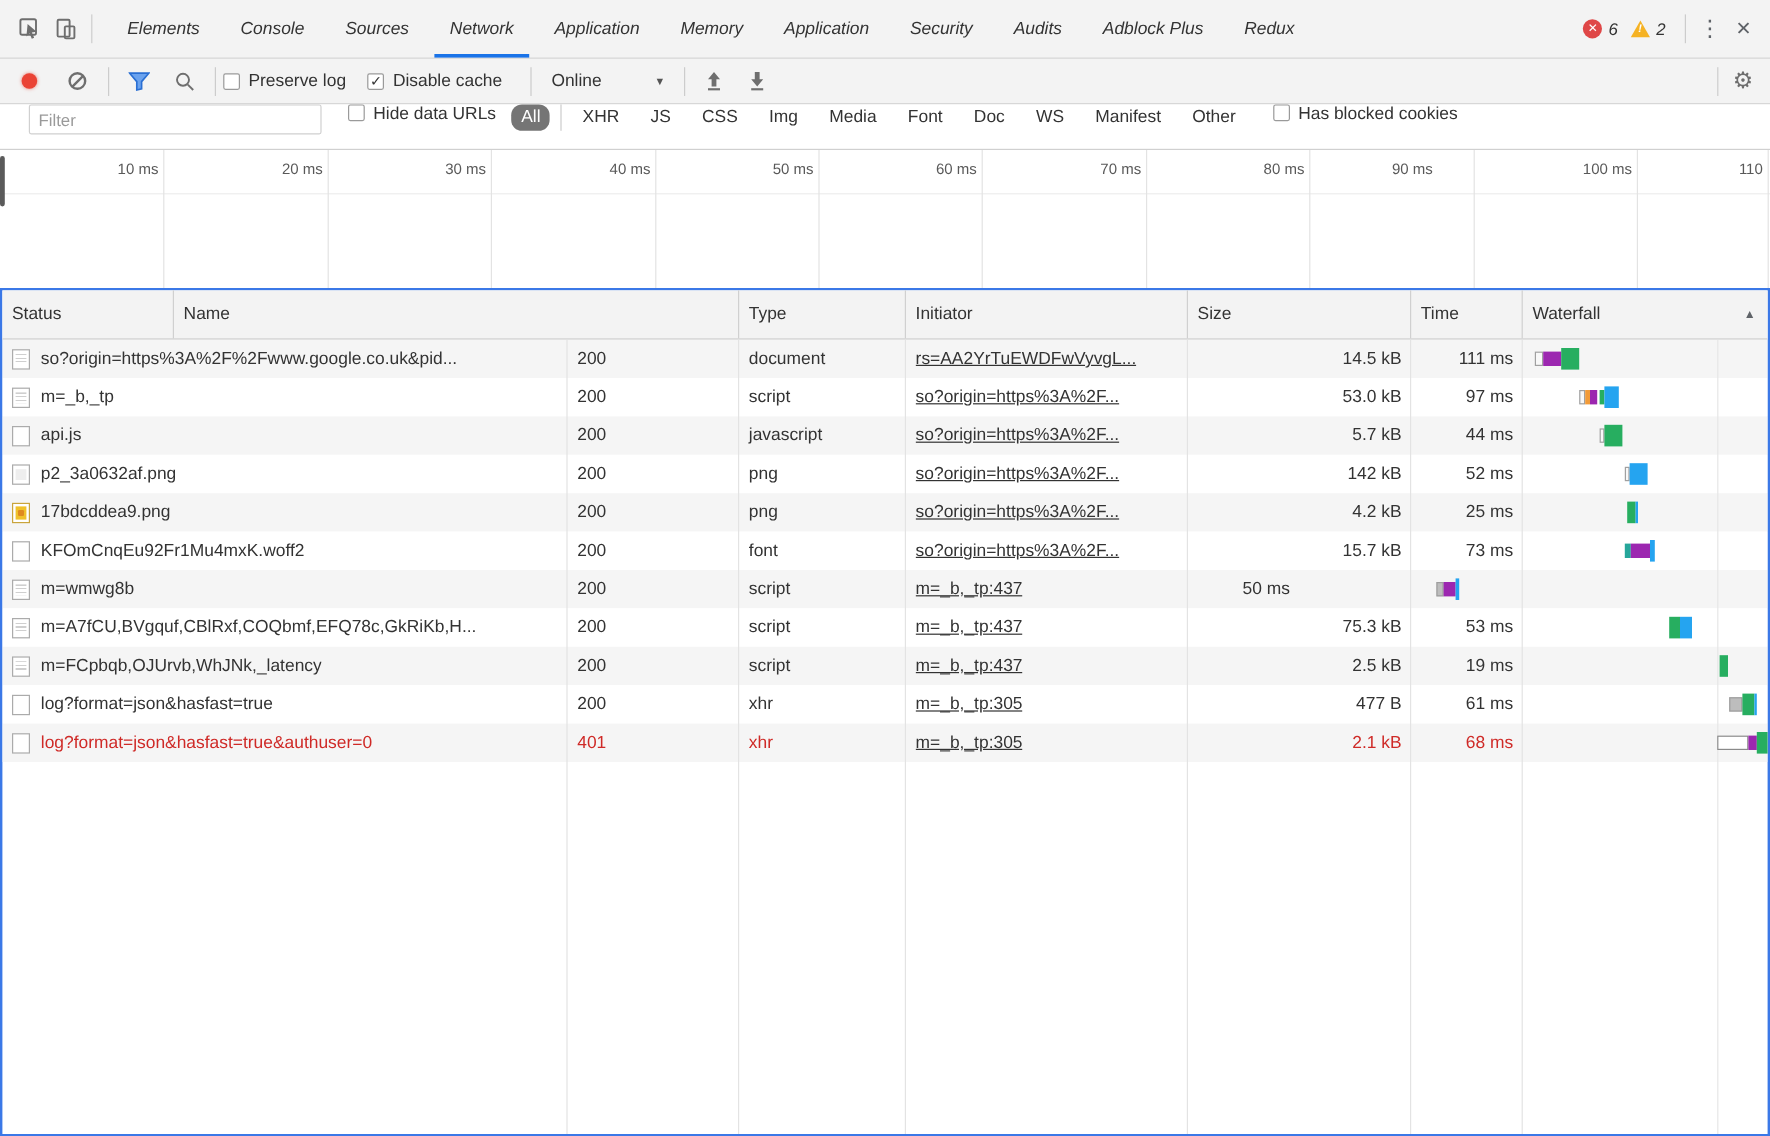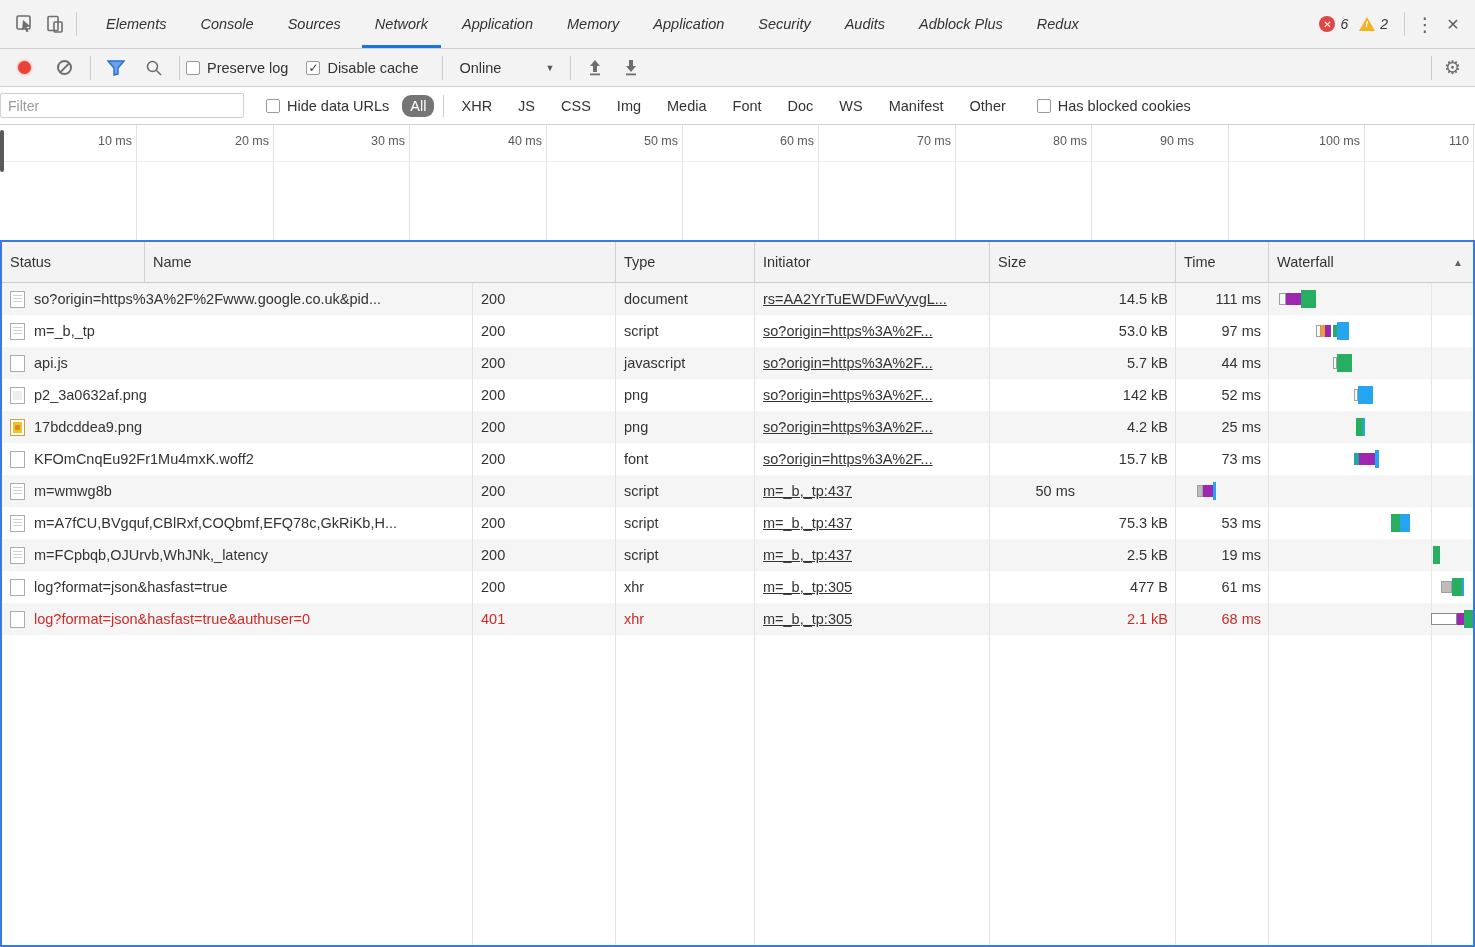--- a/index.html
+++ b/index.html
@@ -39,7 +39,7 @@
   .gear-glyph { font-size:19px; color:#6e6e6e; cursor:pointer; }
 
   
-  .filterbar { display:flex; align-items:center; height:38px; background:#fff; border-bottom:1px solid #d0d0d0; padding-left:0; font-size:14.5px; }
+  .filterbar { display:flex; align-items:flex-start; height:38px; background:#fff; border-bottom:1px solid #d0d0d0; padding-left:24px; font-size:14.5px; }
   .filter-input { width:244px; height:25px; border:1px solid #d0d0d0; border-radius:2px; padding:0 7px; font-size:14px; color:#333;
                   font-family:"Liberation Sans","DejaVu Sans",sans-serif; outline:none; }
   .filter-input::placeholder { color:#9a9a9a; }

